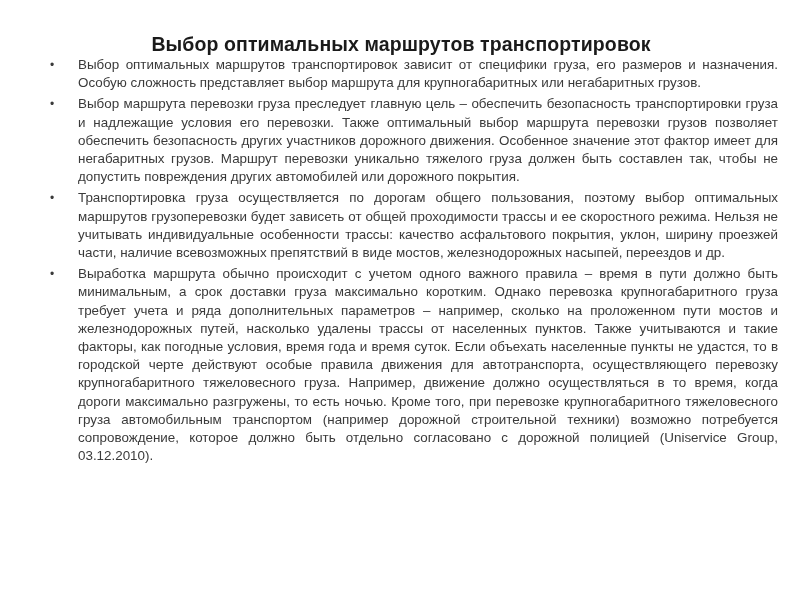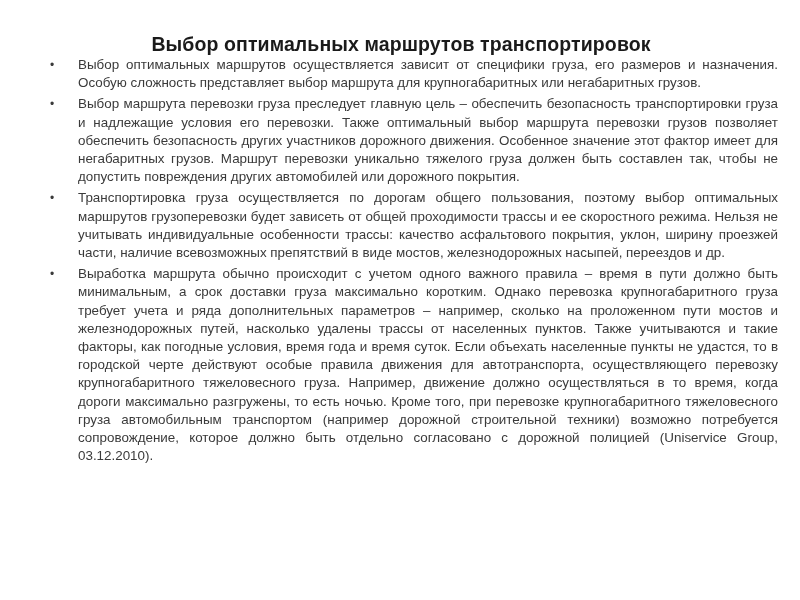--- a/index.html
+++ b/index.html
@@ -63,7 +63,7 @@
 <ul class="bullet-list">
   <li class="bullet-item">
     <span class="bullet-dot">•</span>
-    <span class="bullet-text">Выбор оптимальных маршрутов осуществляется зависит от специфики груза, его размеров и назначения. Особую сложность представляет выбор маршрута для крупногабаритных или негабаритных грузов.</span>
+    <span class="bullet-text">Выбор оптимальных маршрутов транспортировок зависит от специфики груза, его размеров и назначения. Особую сложность представляет выбор маршрута для крупногабаритных или негабаритных грузов.</span>
   </li>
   <li class="bullet-item">
     <span class="bullet-dot">•</span>

